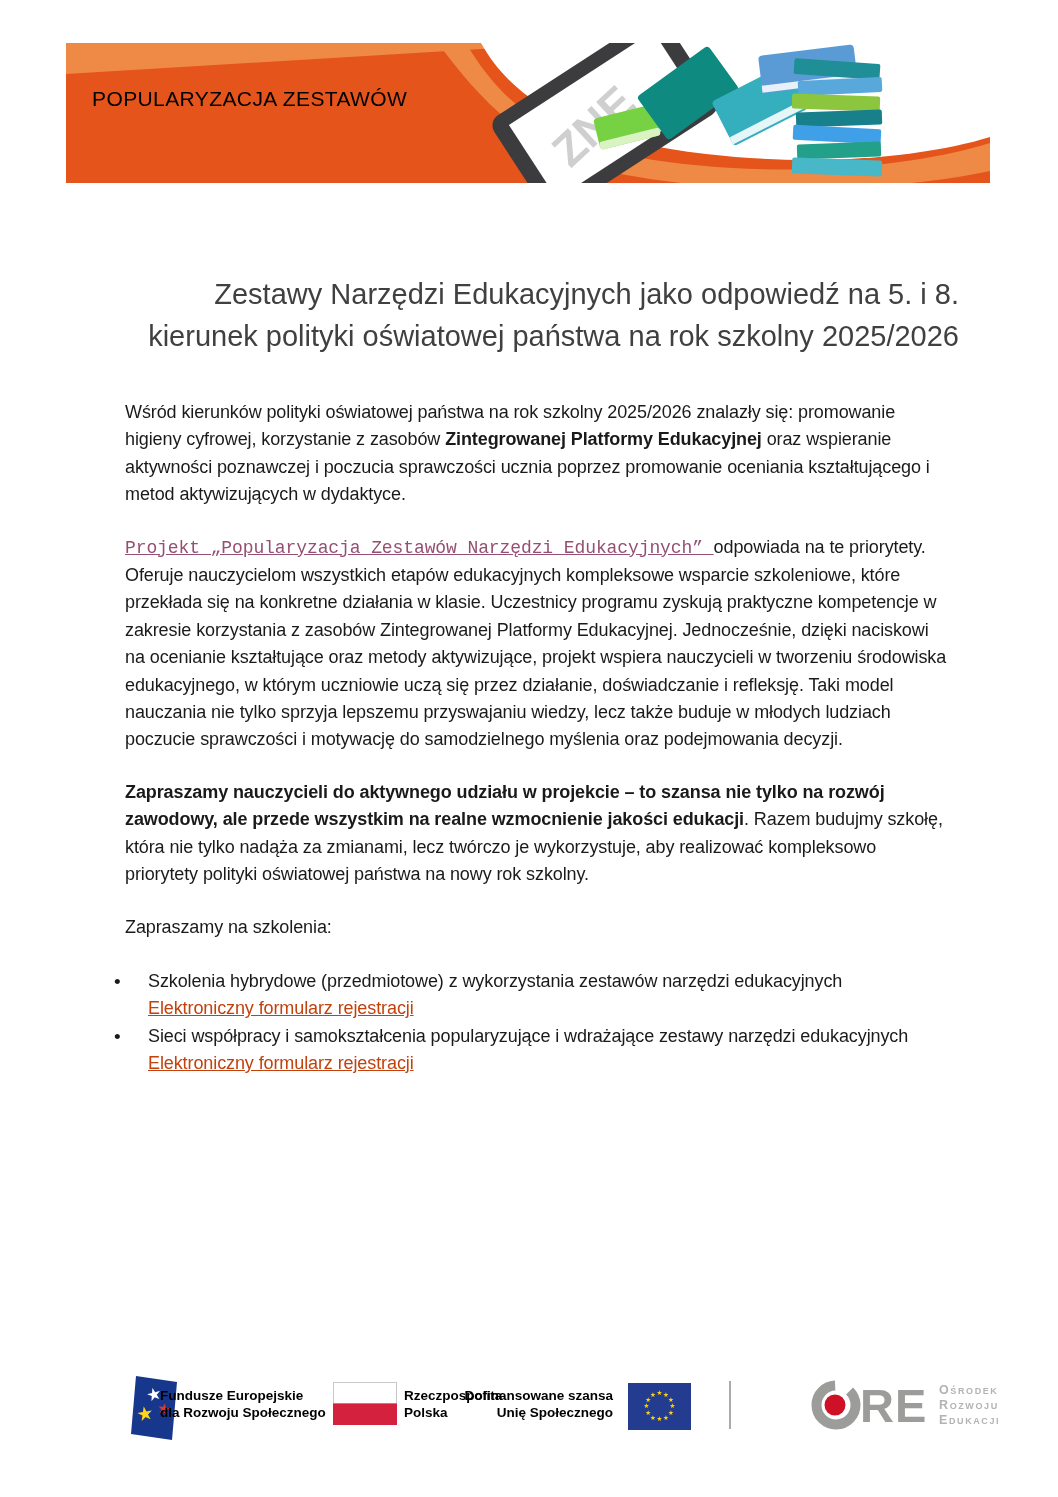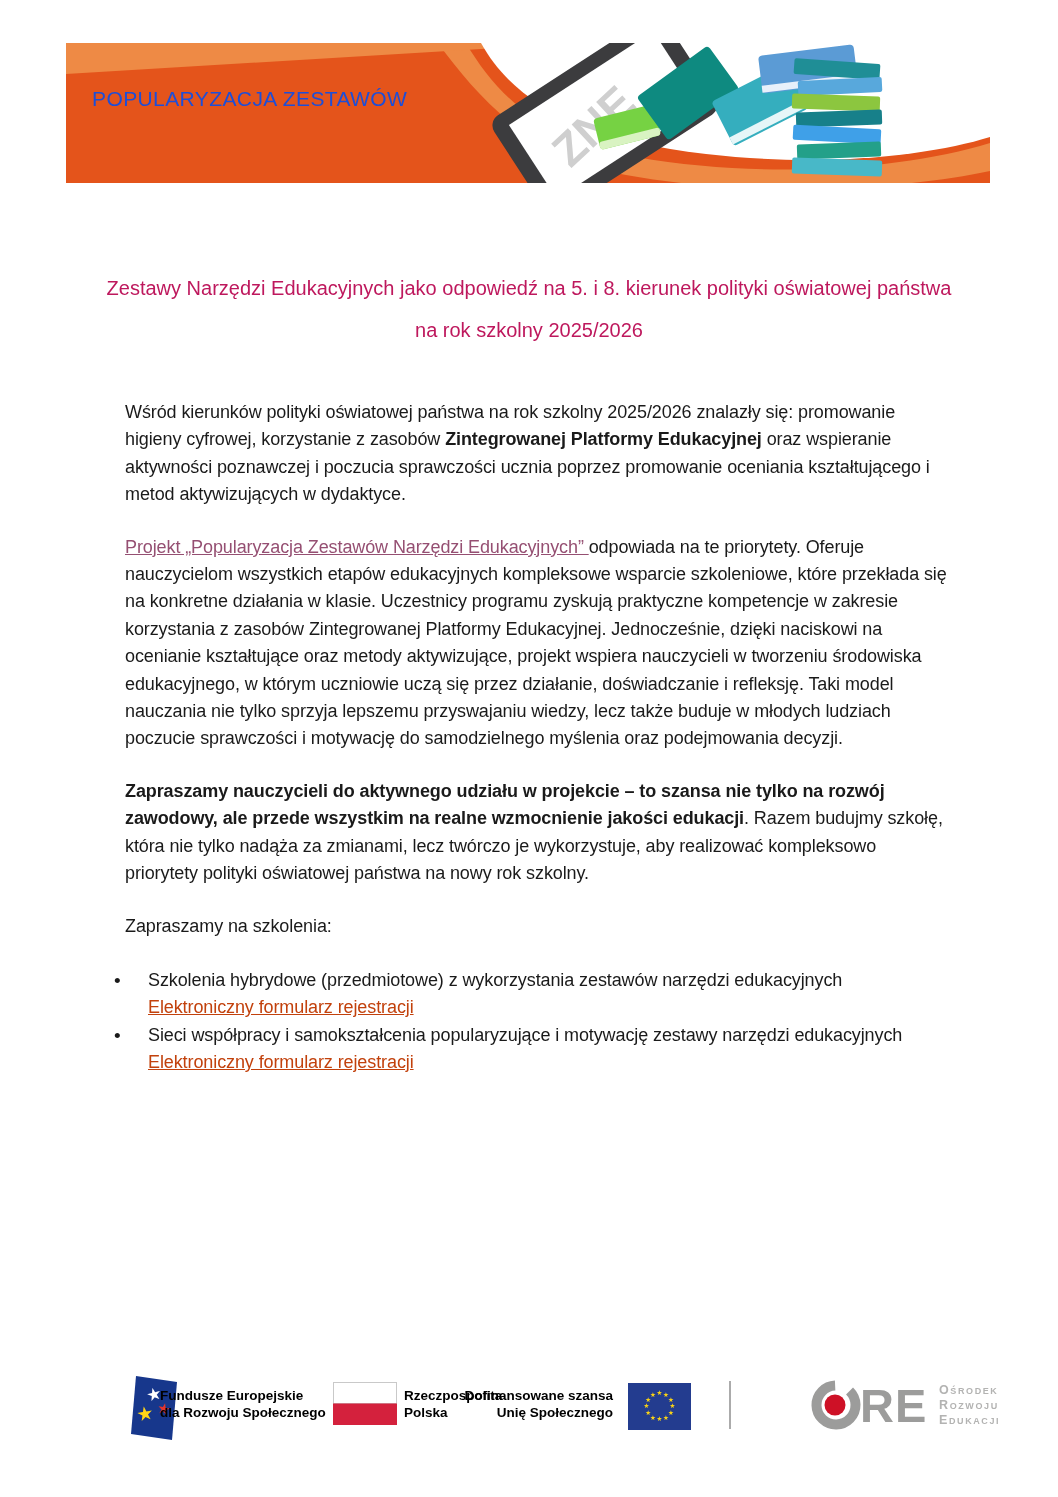--- a/index.html
+++ b/index.html
@@ -11,7 +11,7 @@
   .banner{position:absolute;left:66px;top:43px;width:924px;height:140px;}
   .banner svg{display:block;}
   .banner-title{
-    position:absolute;left:26px;top:41px;color:#1d4ed8;
+    position:absolute;left:26px;top:41px;color:#000000;
     font-size:21px;line-height:30px;letter-spacing:.4px;font-weight:400;
   }
   

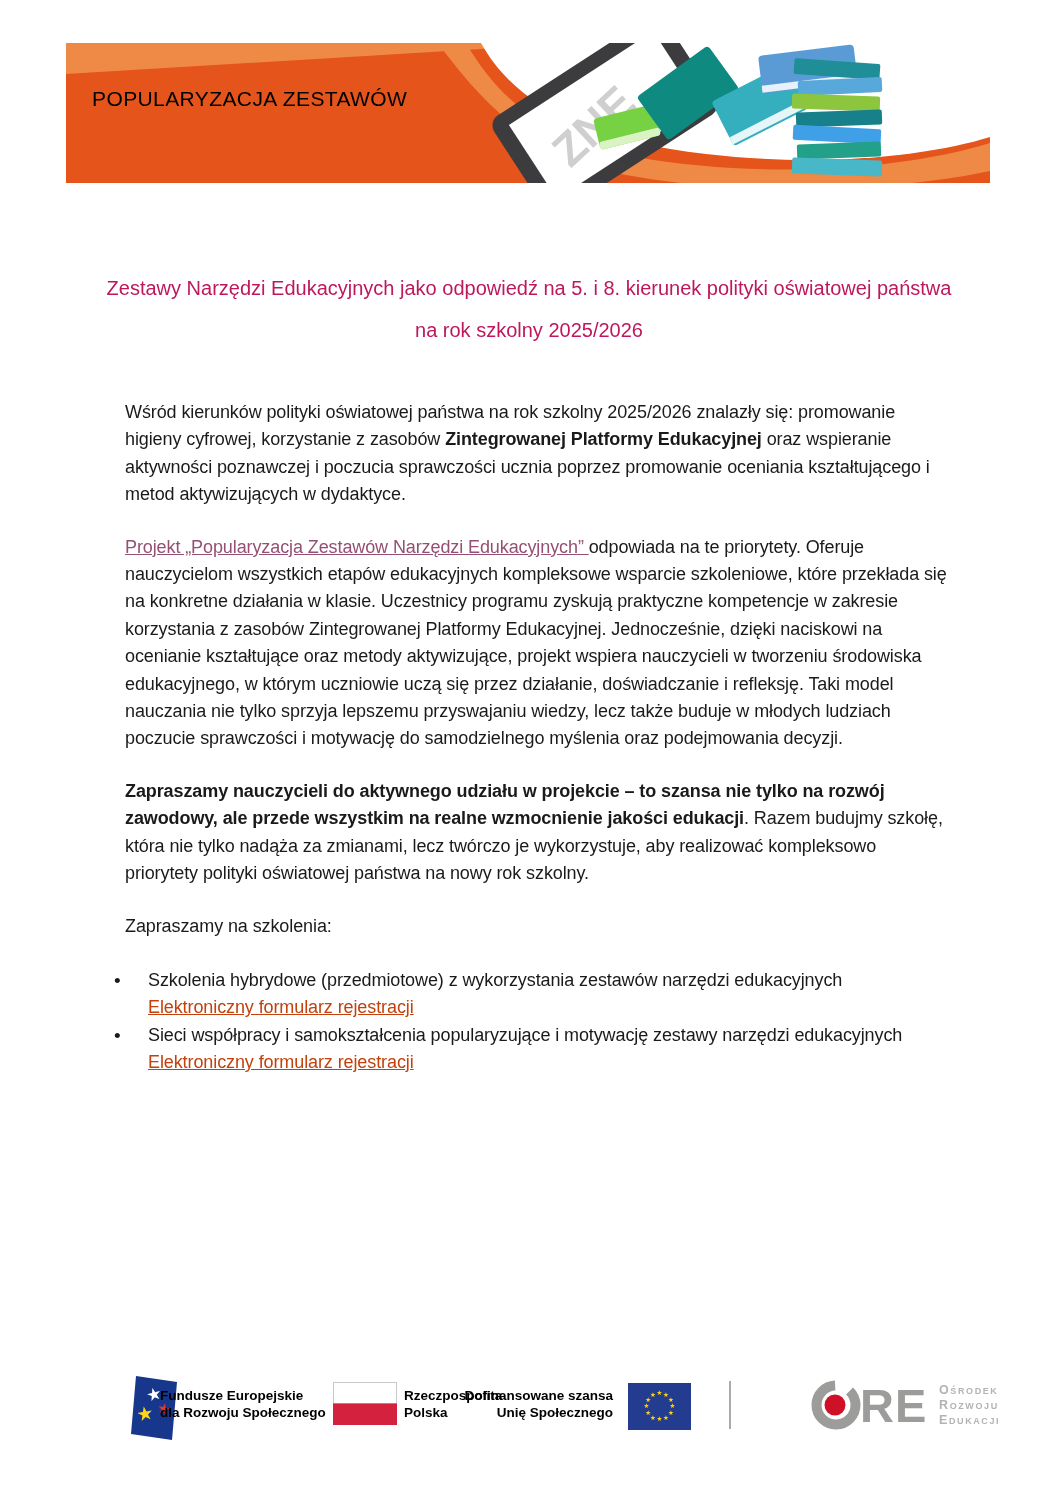--- a/index.html
+++ b/index.html
@@ -16,8 +16,8 @@
   }
   
   .doc-title{
-    position:absolute;left:99px;top:254px;width:860px;text-align:center;
-    font-size:20px;line-height:42px;color:#be185d;font-weight:400;
+    position:absolute;left:99px;top:254px;width:860px;text-align:right;
+    font-size:29px;line-height:42px;color:#404040;font-weight:400;
   }
   
   .article{

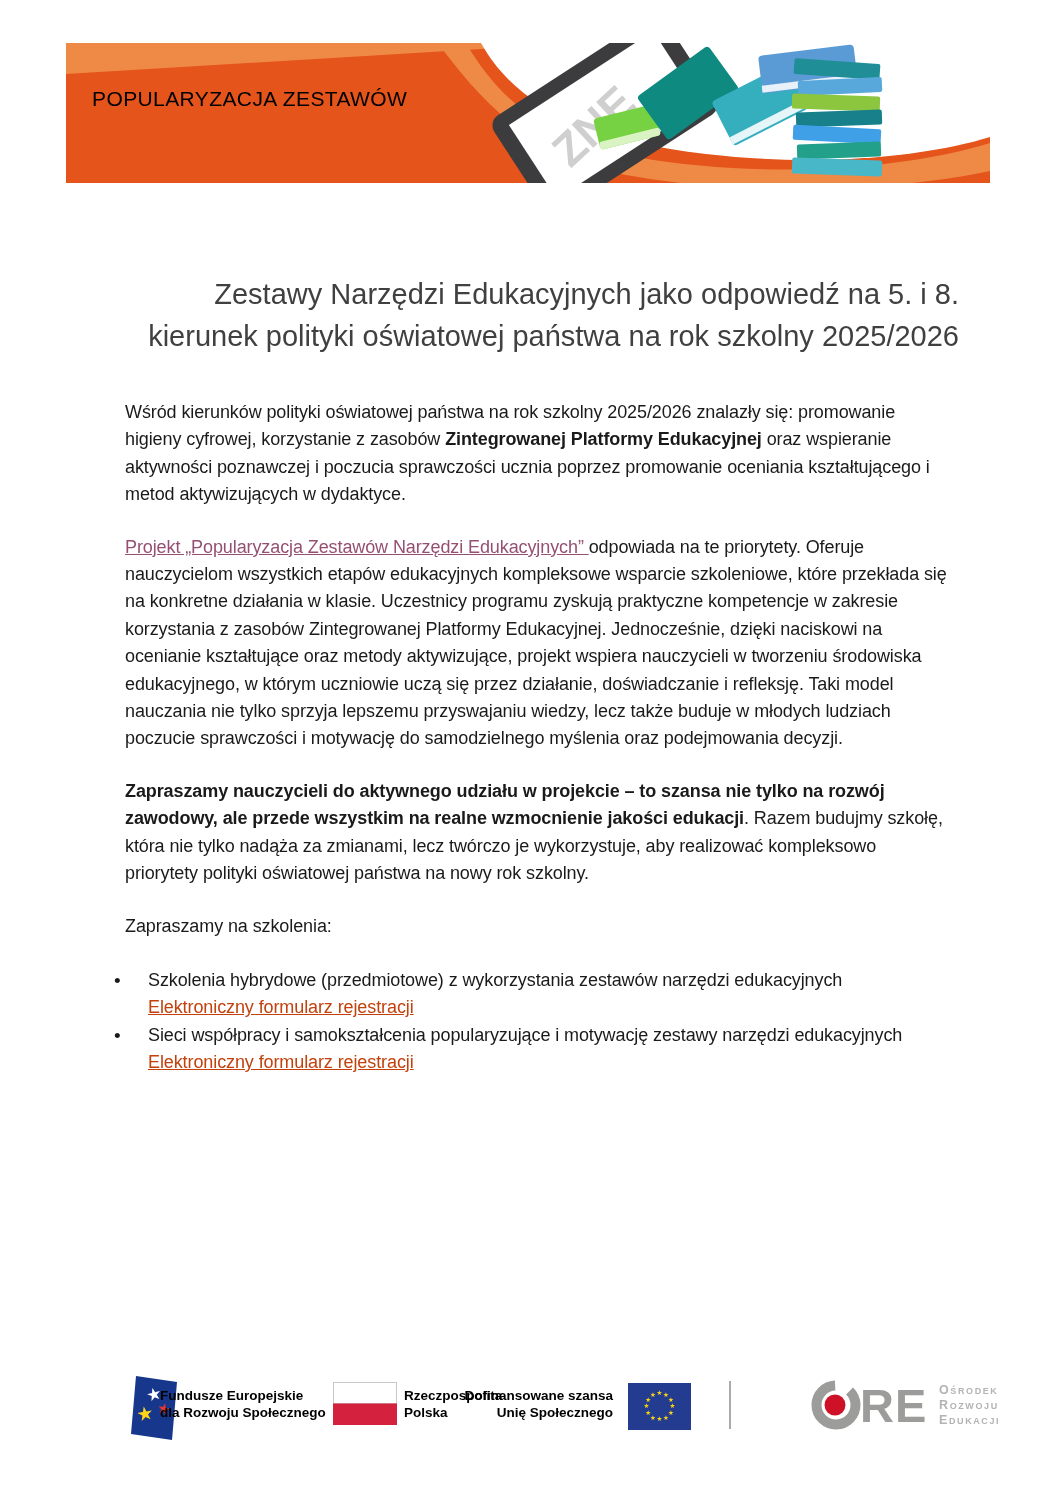--- a/index.html
+++ b/index.html
@@ -27,7 +27,7 @@
   .para{margin:0 0 25px 0;}
   .seg-regular{}
   .seg-bold{font-weight:bold;}
-  a.seg-link_visited{color:#954F72;text-decoration:underline;}
+  a.seg-link_visited{color:#954F72;text-decoration:underline;font-family:Liberation Mono, monospace;}
   .invite{margin:0 0 27px 0;}
   ul.training-list{list-style:none;margin:0 0 0 -13px;padding:0;}
   ul.training-list li{position:relative;padding-left:36px;margin:0;}

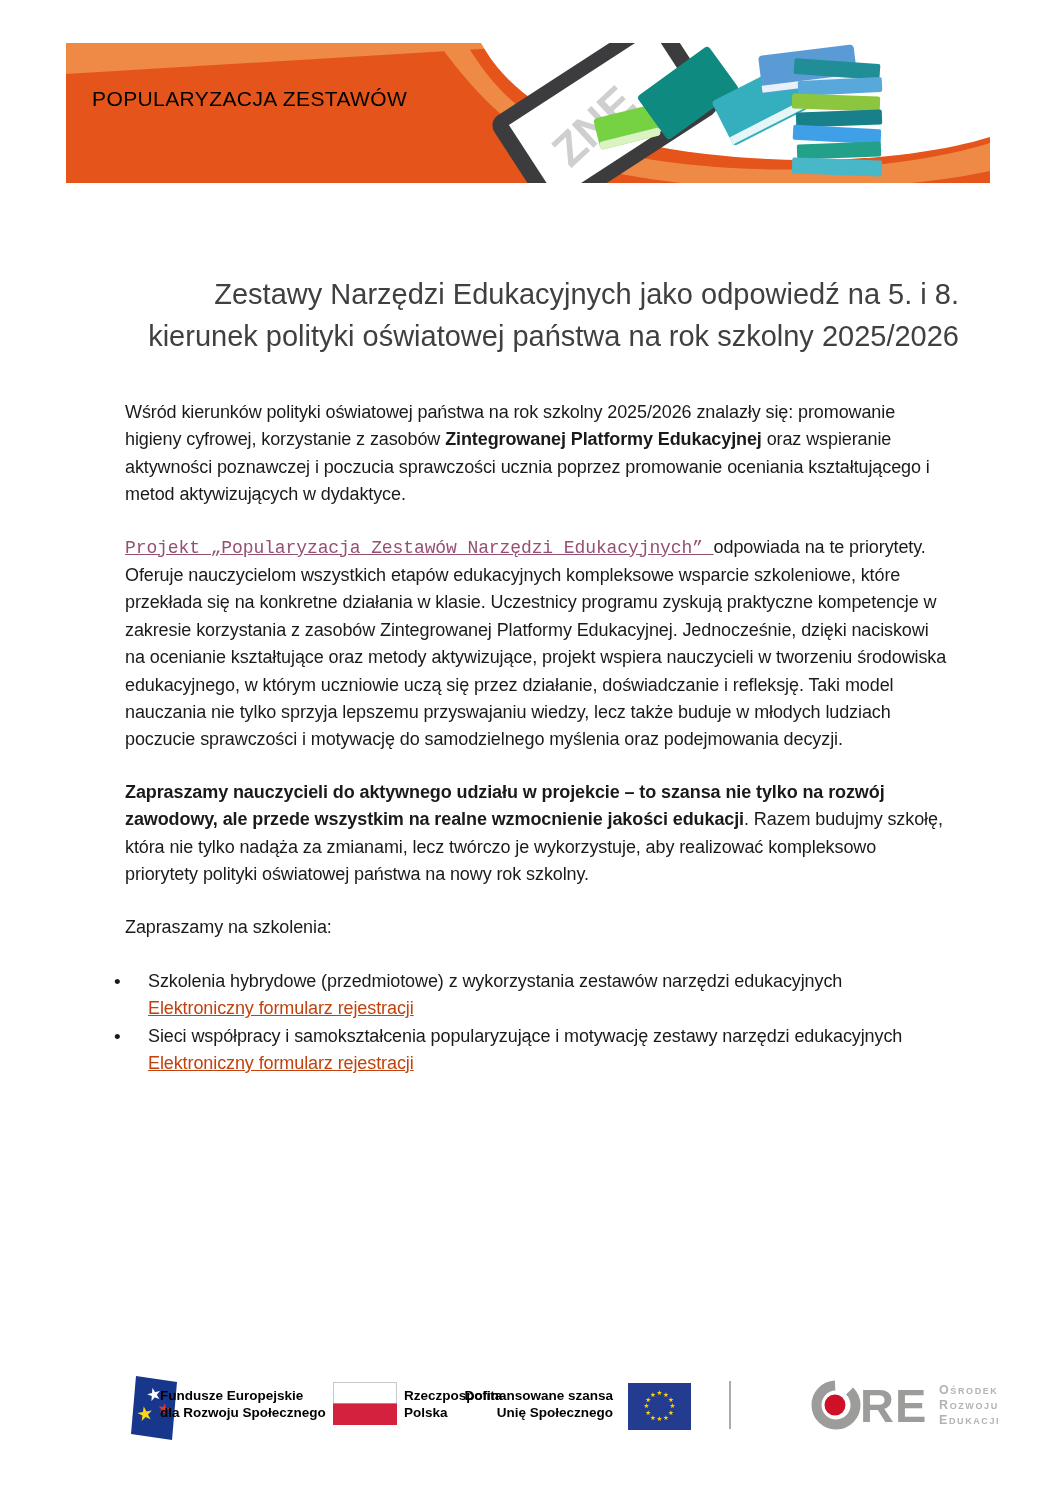--- a/index.html
+++ b/index.html
@@ -116,7 +116,7 @@
   <div class="invite">Zapraszamy na szkolenia:</div>
   <ul class="training-list" id="training-list">
       <li><span>Szkolenia hybrydowe (przedmiotowe) z wykorzystania zestawów narzędzi edukacyjnych</span><br><a class="bullet-link" href="#">Elektroniczny formularz rejestracji</a></li>
-      <li><span>Sieci współpracy i samokształcenia popularyzujące i motywację zestawy narzędzi edukacyjnych</span><br><a class="bullet-link" href="#">Elektroniczny formularz rejestracji</a></li>
+      <li><span>Sieci współpracy i samokształcenia popularyzujące i wdrażające zestawy narzędzi edukacyjnych</span><br><a class="bullet-link" href="#">Elektroniczny formularz rejestracji</a></li>
     </ul>
 </div>
 

